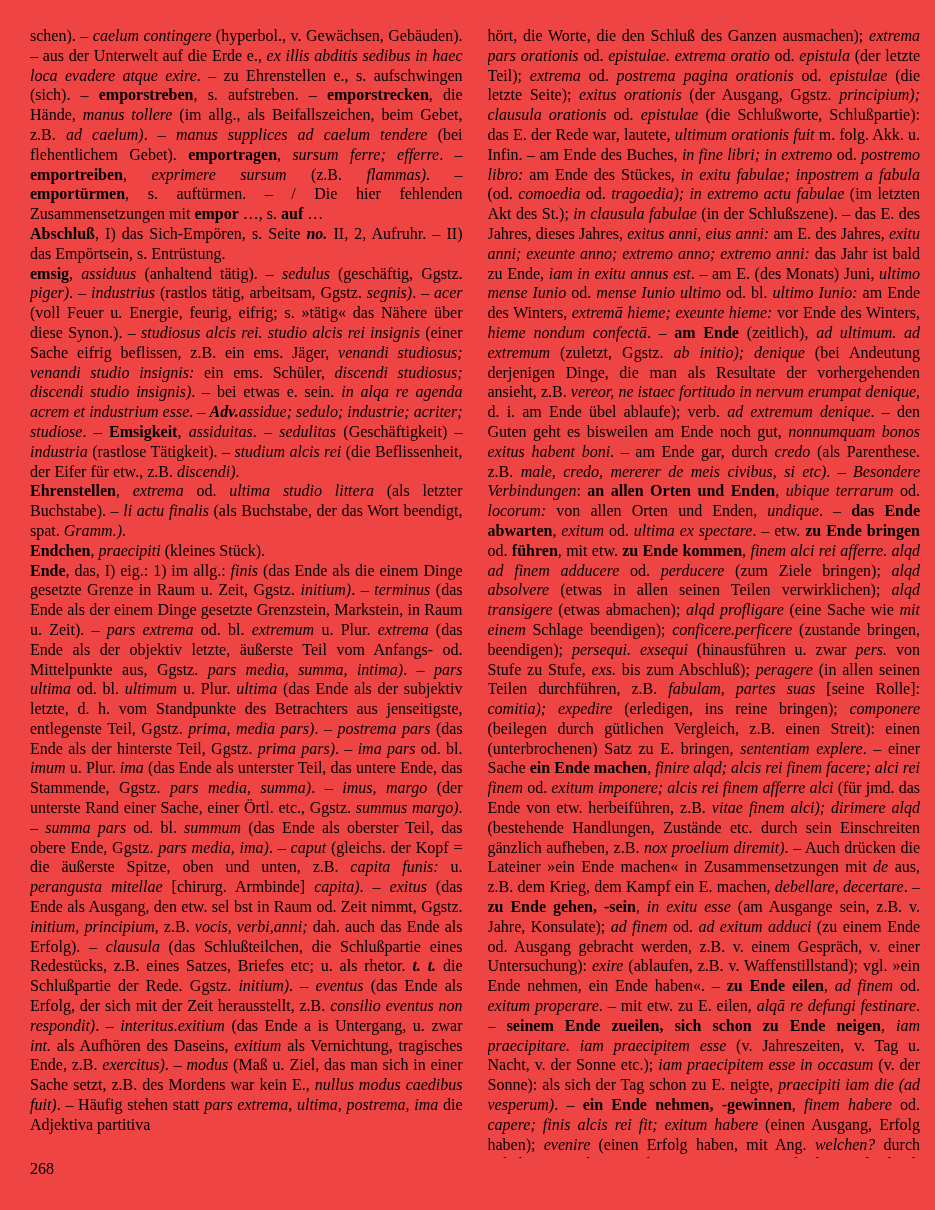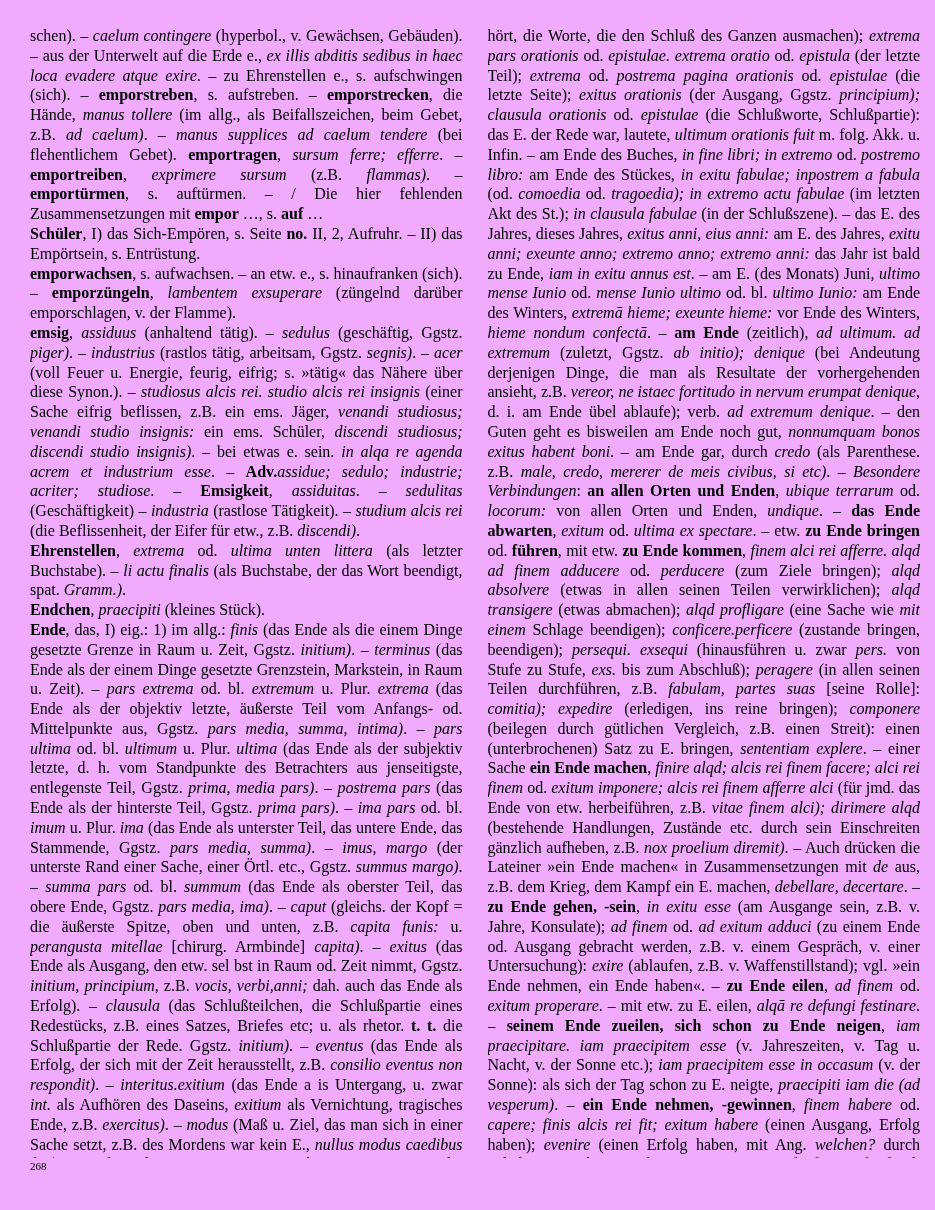--- a/index.html
+++ b/index.html
@@ -11,7 +11,7 @@
     position: relative;
     width: 935px;
     height: 1210px;
-    background: #f0abfc;
+    background: #ef4444;
     color: #000000;
     font-family: "Liberation Serif", "DejaVu Serif", serif;
     overflow: hidden;

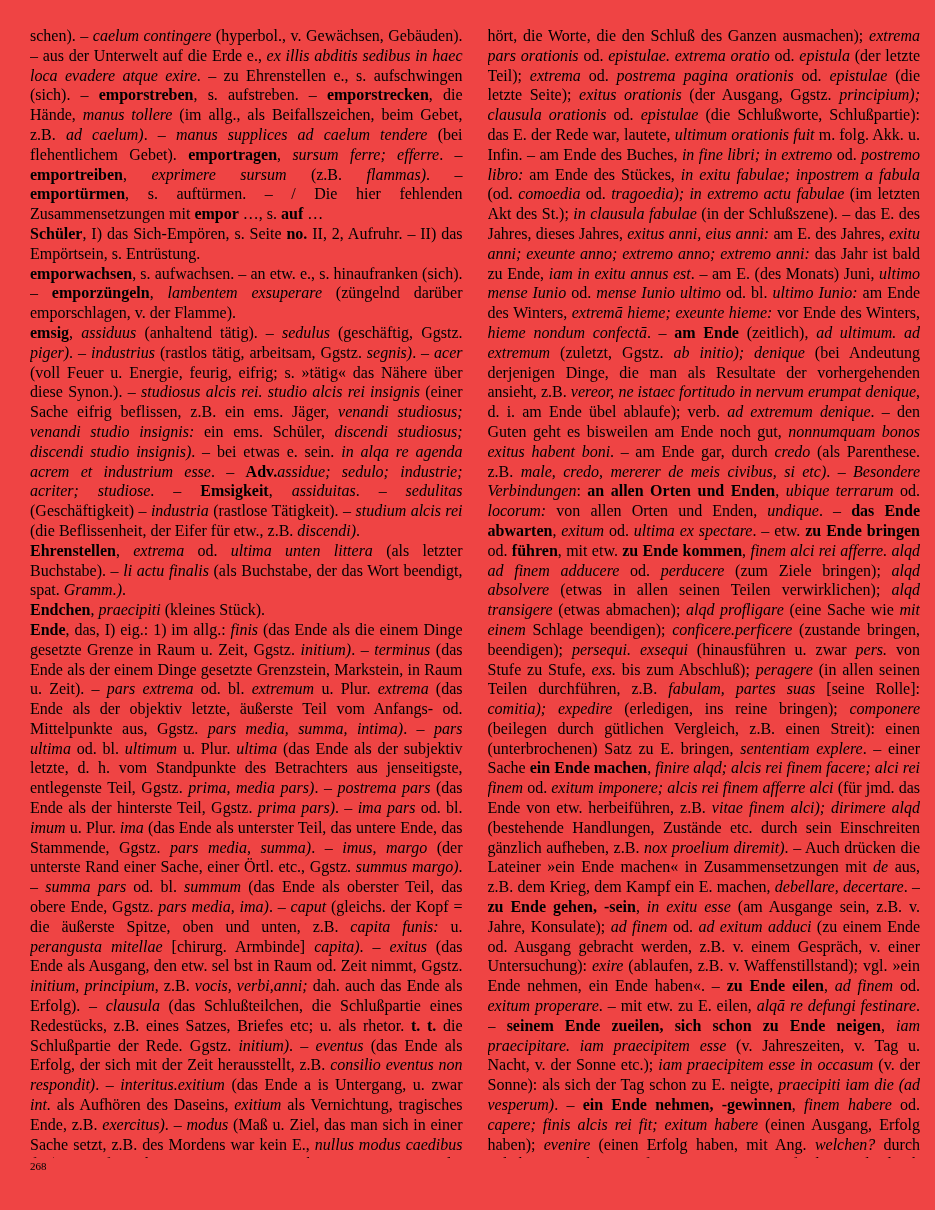--- a/index.html
+++ b/index.html
@@ -51,7 +51,7 @@
   <div class="columns">
     <div class="col">
         <p><span>schen). – </span><span class="i">caelum contingere</span><span> (hyperbol., v. Gewächsen, Gebäuden). – aus der Unterwelt auf die Erde e., </span><span class="i">ex illis abditis sedibus in haec loca evadere atque exire</span><span>. – zu Ehrenstellen e., s. aufschwingen (sich). – </span><span class="b">emporstreben</span><span>, s. aufstreben. – </span><span class="b">emporstrecken</span><span>, die Hände, </span><span class="i">manus tollere</span><span> (im allg., als Beifallszeichen, beim Gebet, z.B. </span><span class="i">ad caelum)</span><span>. – </span><span class="i">manus supplices ad caelum tendere</span><span> (bei flehentlichem Gebet). </span><span class="b">emportragen</span><span>, </span><span class="i">sursum ferre; efferre</span><span>. – </span><span class="b">emportreiben</span><span>, </span><span class="i">exprimere sursum</span><span> (z.B. </span><span class="i">flammas)</span><span>. – </span><span class="b">emportürmen</span><span>, s. auftürmen. – / Die hier fehlenden Zusammensetzungen mit </span><span class="b">empor</span><span> …, s. </span><span class="b">auf</span><span> …</span></p>
-        <p><span class="b">Schüler</span><span>, I) das Sich-Empören, s. Seite </span><span class="bi">no.</span><span> II, 2, Aufruhr. – II) das Empörtsein, s. Entrüstung.</span></p>
+        <p><span class="b">Abschluß</span><span>, I) das Sich-Empören, s. Seite </span><span class="bi">no.</span><span> II, 2, Aufruhr. – II) das Empörtsein, s. Entrüstung.</span></p>
         <p><span class="b">emporwachsen</span><span>, s. aufwachsen. – an etw. e., s. hinaufranken (sich). – </span><span class="b">emporzüngeln</span><span>, </span><span class="i">lambentem exsuperare</span><span> (züngelnd darüber emporschlagen, v. der Flamme).</span></p>
         <p><span class="b">emsig</span><span>, </span><span class="i">assiduus</span><span> (anhaltend tätig). – </span><span class="i">sedulus</span><span> (geschäftig, Ggstz. </span><span class="i">piger)</span><span>. – </span><span class="i">industrius</span><span> (rastlos tätig, arbeitsam, Ggstz. </span><span class="i">segnis)</span><span>. – </span><span class="i">acer</span><span> (voll Feuer u. Energie, feurig, eifrig; s. »tätig« das Nähere über diese Synon.). – </span><span class="i">studiosus alcis rei. studio alcis rei insignis</span><span> (einer Sache eifrig beflissen, z.B. ein ems. Jäger, </span><span class="i">venandi studiosus; venandi studio insignis:</span><span> ein ems. Schüler, </span><span class="i">discendi studiosus; discendi studio insignis)</span><span>. – bei etwas e. sein. </span><span class="i">in alqa re agenda acrem et industrium esse</span><span>. – </span><span class="bi">Adv.</span><span class="i">assidue; sedulo; industrie; acriter; studiose</span><span>. – </span><span class="b">Emsigkeit</span><span>, </span><span class="i">assiduitas</span><span>. – </span><span class="i">sedulitas</span><span> (Geschäftigkeit) – </span><span class="i">industria</span><span> (rastlose Tätigkeit). – </span><span class="i">studium alcis rei</span><span> (die Beflissenheit, der Eifer für etw., z.B. </span><span class="i">discendi)</span><span>.</span></p>
         <p><span class="b">Ehrenstellen</span><span>, </span><span class="i">extrema</span><span> od. </span><span class="i">ultima unten littera</span><span> (als letzter Buchstabe). – </span><span class="i">li actu finalis</span><span> (als Buchstabe, der das Wort beendigt, spat. </span><span class="i">Gramm.)</span><span>.</span></p>

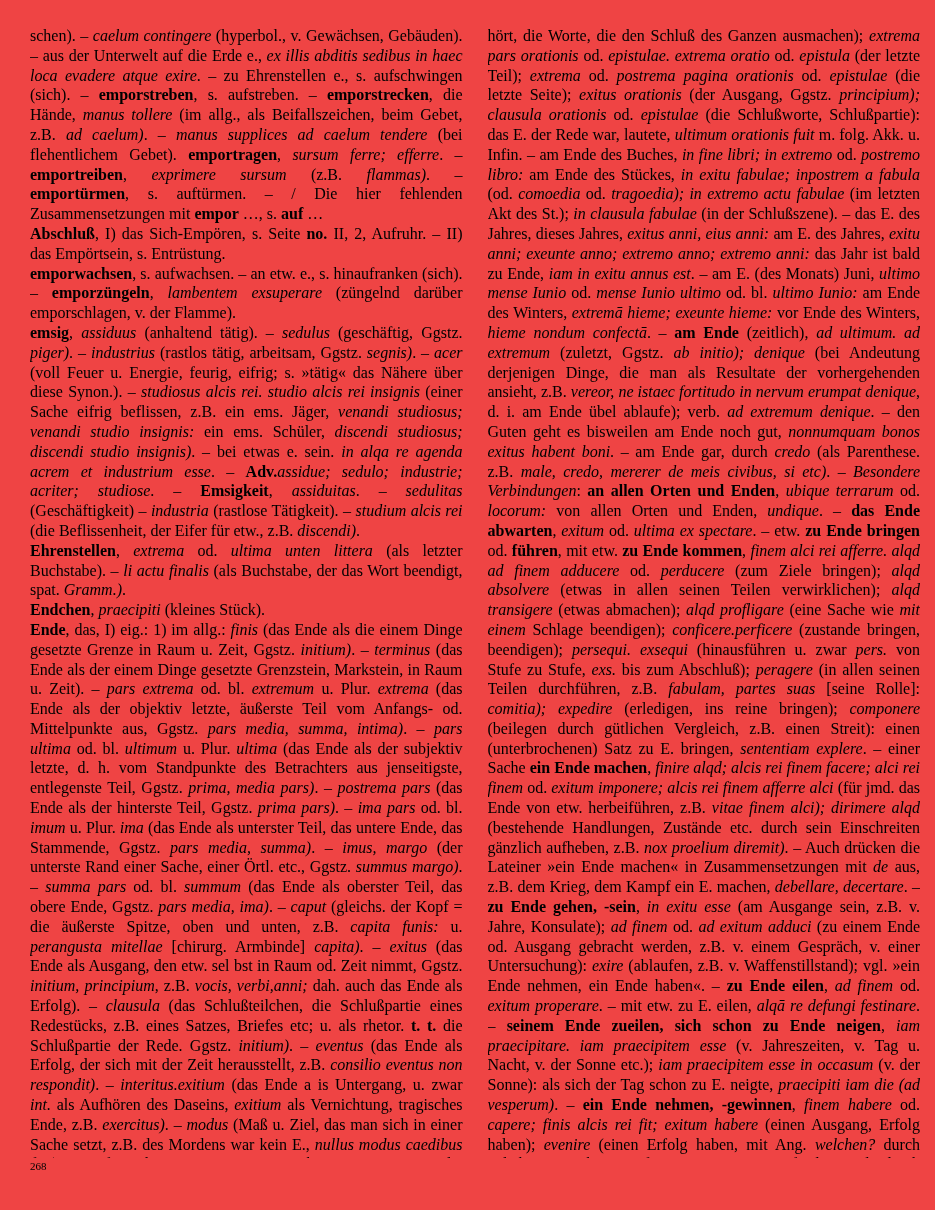--- a/index.html
+++ b/index.html
@@ -35,7 +35,7 @@
   }
   .i  { font-style: italic; }
   .b  { font-weight: bold; }
-  .bi { font-weight: bold; }
+  .bi { font-weight: bold; font-style: italic; }
   .page-number {
     position: absolute;
     left: 30px;

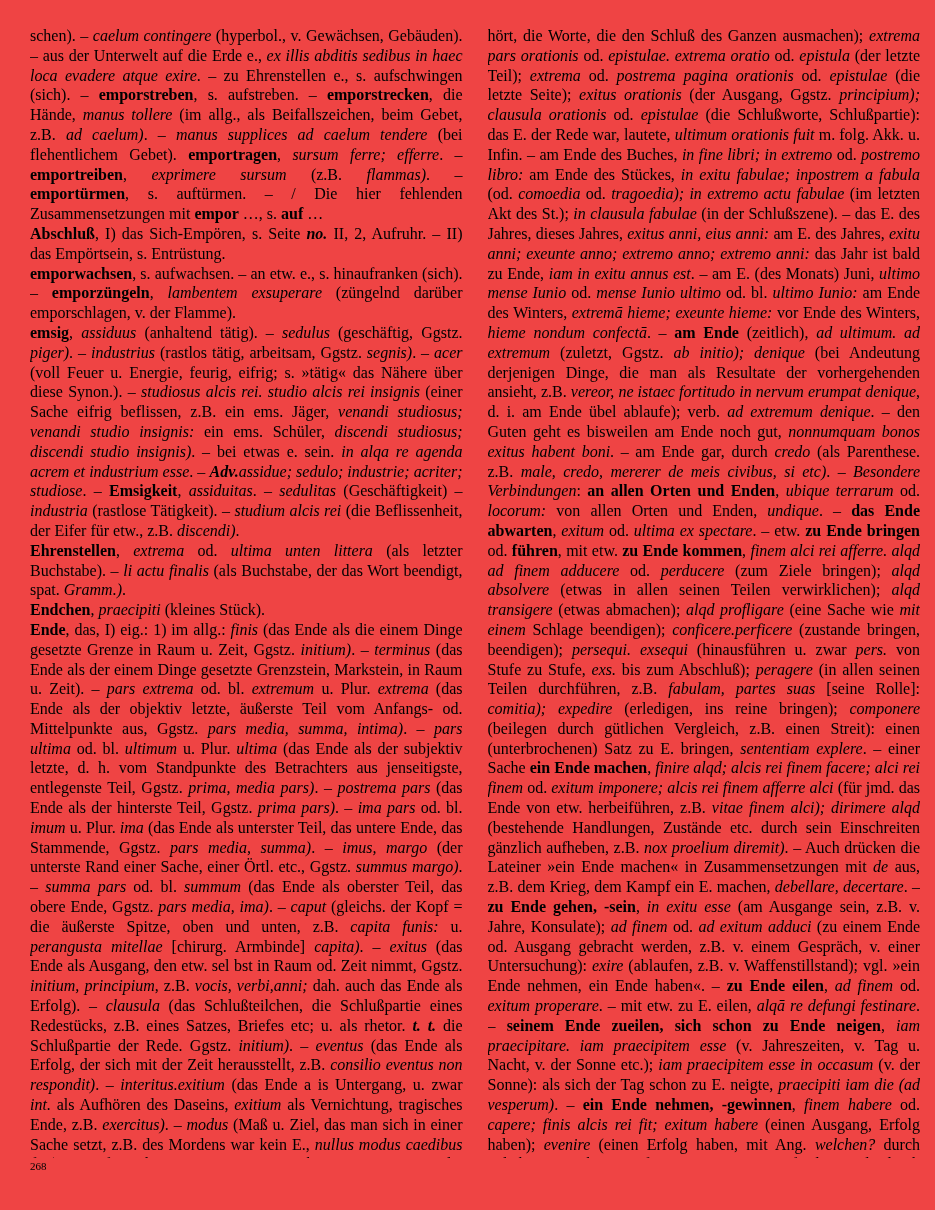--- a/index.html
+++ b/index.html
@@ -52,7 +52,6 @@
     <div class="col">
         <p><span>schen). – </span><span class="i">caelum contingere</span><span> (hyperbol., v. Gewächsen, Gebäuden). – aus der Unterwelt auf die Erde e., </span><span class="i">ex illis abditis sedibus in haec loca evadere atque exire</span><span>. – zu Ehrenstellen e., s. aufschwingen (sich). – </span><span class="b">emporstreben</span><span>, s. aufstreben. – </span><span class="b">emporstrecken</span><span>, die Hände, </span><span class="i">manus tollere</span><span> (im allg., als Beifallszeichen, beim Gebet, z.B. </span><span class="i">ad caelum)</span><span>. – </span><span class="i">manus supplices ad caelum tendere</span><span> (bei flehentlichem Gebet). </span><span class="b">emportragen</span><span>, </span><span class="i">sursum ferre; efferre</span><span>. – </span><span class="b">emportreiben</span><span>, </span><span class="i">exprimere sursum</span><span> (z.B. </span><span class="i">flammas)</span><span>. – </span><span class="b">emportürmen</span><span>, s. auftürmen. – / Die hier fehlenden Zusammensetzungen mit </span><span class="b">empor</span><span> …, s. </span><span class="b">auf</span><span> …</span></p>
         <p><span class="b">Abschluß</span><span>, I) das Sich-Empören, s. Seite </span><span class="bi">no.</span><span> II, 2, Aufruhr. – II) das Empörtsein, s. Entrüstung.</span></p>
-        <p><span class="b">emporwachsen</span><span>, s. aufwachsen. – an etw. e., s. hinaufranken (sich). – </span><span class="b">emporzüngeln</span><span>, </span><span class="i">lambentem exsuperare</span><span> (züngelnd darüber emporschlagen, v. der Flamme).</span></p>
         <p><span class="b">emsig</span><span>, </span><span class="i">assiduus</span><span> (anhaltend tätig). – </span><span class="i">sedulus</span><span> (geschäftig, Ggstz. </span><span class="i">piger)</span><span>. – </span><span class="i">industrius</span><span> (rastlos tätig, arbeitsam, Ggstz. </span><span class="i">segnis)</span><span>. – </span><span class="i">acer</span><span> (voll Feuer u. Energie, feurig, eifrig; s. »tätig« das Nähere über diese Synon.). – </span><span class="i">studiosus alcis rei. studio alcis rei insignis</span><span> (einer Sache eifrig beflissen, z.B. ein ems. Jäger, </span><span class="i">venandi studiosus; venandi studio insignis:</span><span> ein ems. Schüler, </span><span class="i">discendi studiosus; discendi studio insignis)</span><span>. – bei etwas e. sein. </span><span class="i">in alqa re agenda acrem et industrium esse</span><span>. – </span><span class="bi">Adv.</span><span class="i">assidue; sedulo; industrie; acriter; studiose</span><span>. – </span><span class="b">Emsigkeit</span><span>, </span><span class="i">assiduitas</span><span>. – </span><span class="i">sedulitas</span><span> (Geschäftigkeit) – </span><span class="i">industria</span><span> (rastlose Tätigkeit). – </span><span class="i">studium alcis rei</span><span> (die Beflissenheit, der Eifer für etw., z.B. </span><span class="i">discendi)</span><span>.</span></p>
         <p><span class="b">Ehrenstellen</span><span>, </span><span class="i">extrema</span><span> od. </span><span class="i">ultima unten littera</span><span> (als letzter Buchstabe). – </span><span class="i">li actu finalis</span><span> (als Buchstabe, der das Wort beendigt, spat. </span><span class="i">Gramm.)</span><span>.</span></p>
         <p><span class="b">Endchen</span><span>, </span><span class="i">praecipiti</span><span> (kleines Stück).</span></p>

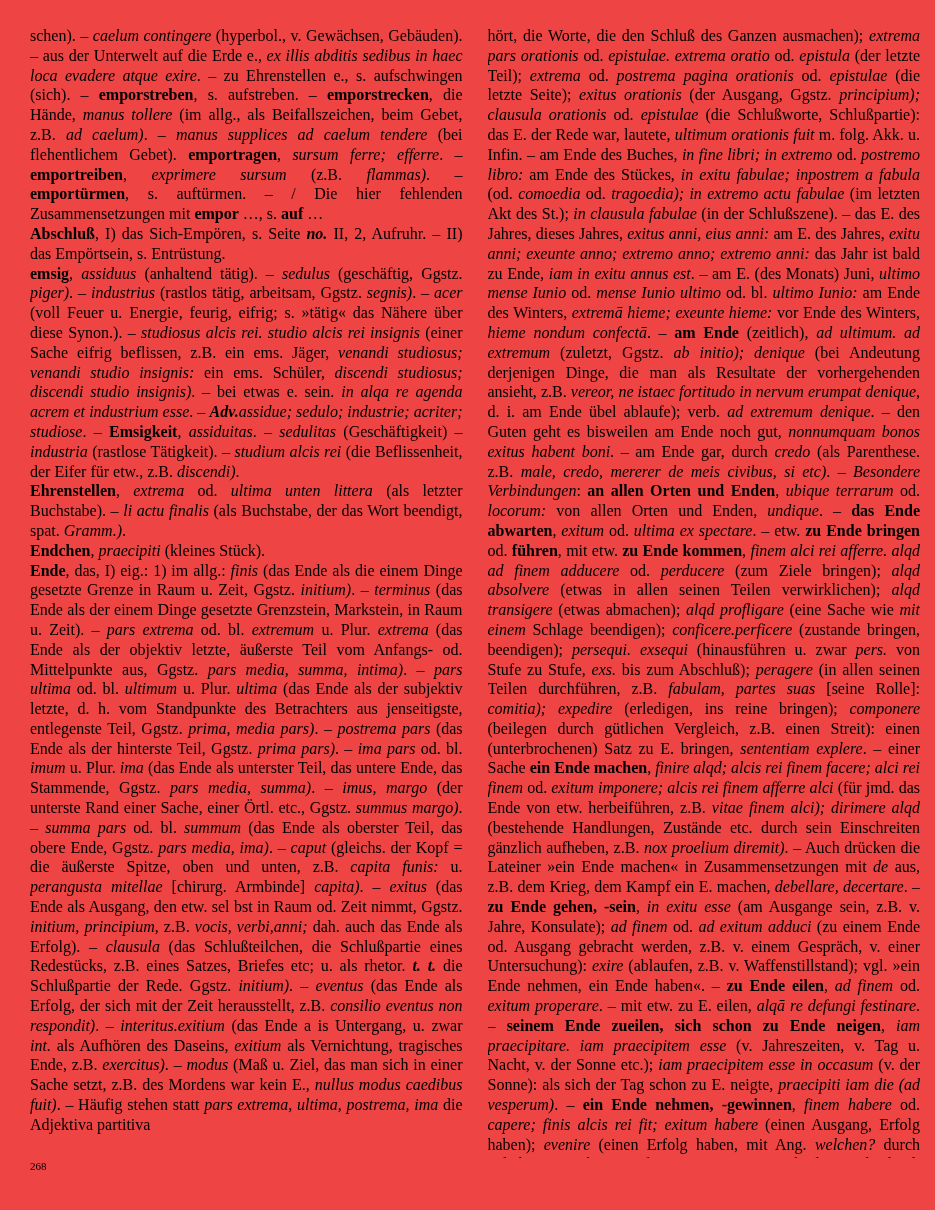--- a/index.html
+++ b/index.html
@@ -53,7 +53,7 @@
         <p><span>schen). – </span><span class="i">caelum contingere</span><span> (hyperbol., v. Gewächsen, Gebäuden). – aus der Unterwelt auf die Erde e., </span><span class="i">ex illis abditis sedibus in haec loca evadere atque exire</span><span>. – zu Ehrenstellen e., s. aufschwingen (sich). – </span><span class="b">emporstreben</span><span>, s. aufstreben. – </span><span class="b">emporstrecken</span><span>, die Hände, </span><span class="i">manus tollere</span><span> (im allg., als Beifallszeichen, beim Gebet, z.B. </span><span class="i">ad caelum)</span><span>. – </span><span class="i">manus supplices ad caelum tendere</span><span> (bei flehentlichem Gebet). </span><span class="b">emportragen</span><span>, </span><span class="i">sursum ferre; efferre</span><span>. – </span><span class="b">emportreiben</span><span>, </span><span class="i">exprimere sursum</span><span> (z.B. </span><span class="i">flammas)</span><span>. – </span><span class="b">emportürmen</span><span>, s. auftürmen. – / Die hier fehlenden Zusammensetzungen mit </span><span class="b">empor</span><span> …, s. </span><span class="b">auf</span><span> …</span></p>
         <p><span class="b">Abschluß</span><span>, I) das Sich-Empören, s. Seite </span><span class="bi">no.</span><span> II, 2, Aufruhr. – II) das Empörtsein, s. Entrüstung.</span></p>
         <p><span class="b">emsig</span><span>, </span><span class="i">assiduus</span><span> (anhaltend tätig). – </span><span class="i">sedulus</span><span> (geschäftig, Ggstz. </span><span class="i">piger)</span><span>. – </span><span class="i">industrius</span><span> (rastlos tätig, arbeitsam, Ggstz. </span><span class="i">segnis)</span><span>. – </span><span class="i">acer</span><span> (voll Feuer u. Energie, feurig, eifrig; s. »tätig« das Nähere über diese Synon.). – </span><span class="i">studiosus alcis rei. studio alcis rei insignis</span><span> (einer Sache eifrig beflissen, z.B. ein ems. Jäger, </span><span class="i">venandi studiosus; venandi studio insignis:</span><span> ein ems. Schüler, </span><span class="i">discendi studiosus; discendi studio insignis)</span><span>. – bei etwas e. sein. </span><span class="i">in alqa re agenda acrem et industrium esse</span><span>. – </span><span class="bi">Adv.</span><span class="i">assidue; sedulo; industrie; acriter; studiose</span><span>. – </span><span class="b">Emsigkeit</span><span>, </span><span class="i">assiduitas</span><span>. – </span><span class="i">sedulitas</span><span> (Geschäftigkeit) – </span><span class="i">industria</span><span> (rastlose Tätigkeit). – </span><span class="i">studium alcis rei</span><span> (die Beflissenheit, der Eifer für etw., z.B. </span><span class="i">discendi)</span><span>.</span></p>
-        <p><span class="b">Ehrenstellen</span><span>, </span><span class="i">extrema</span><span> od. </span><span class="i">ultima unten littera</span><span> (als letzter Buchstabe). – </span><span class="i">li actu finalis</span><span> (als Buchstabe, der das Wort beendigt, spat. </span><span class="i">Gramm.)</span><span>.</span></p>
+        <p><span class="b">Ehrenstellen</span><span>, </span><span class="i">extrema</span><span> od. </span><span class="i">ultima studio littera</span><span> (als letzter Buchstabe). – </span><span class="i">li actu finalis</span><span> (als Buchstabe, der das Wort beendigt, spat. </span><span class="i">Gramm.)</span><span>.</span></p>
         <p><span class="b">Endchen</span><span>, </span><span class="i">praecipiti</span><span> (kleines Stück).</span></p>
         <p><span class="b">Ende</span><span>, das, I) eig.: 1) im allg.: </span><span class="i">finis</span><span> (das Ende als die einem Dinge gesetzte Grenze in Raum u. Zeit, Ggstz. </span><span class="i">initium)</span><span>. – </span><span class="i">terminus</span><span> (das Ende als der einem Dinge gesetzte Grenzstein, Markstein, in Raum u. Zeit). – </span><span class="i">pars extrema</span><span> od. bl. </span><span class="i">extremum</span><span> u. Plur. </span><span class="i">extrema</span><span> (das Ende als der objektiv letzte, äußerste Teil vom Anfangs- od. Mittelpunkte aus, Ggstz. </span><span class="i">pars media, summa, intima)</span><span>. – </span><span class="i">pars ultima</span><span> od. bl. </span><span class="i">ultimum</span><span> u. Plur. </span><span class="i">ultima</span><span> (das Ende als der subjektiv letzte, d. h. vom Standpunkte des Betrachters aus jenseitigste, entlegenste Teil, Ggstz. </span><span class="i">prima, media pars)</span><span>. – </span><span class="i">postrema pars</span><span> (das Ende als der hinterste Teil, Ggstz. </span><span class="i">prima pars)</span><span>. – </span><span class="i">ima pars</span><span> od. bl. </span><span class="i">imum</span><span> u. Plur. </span><span class="i">ima</span><span> (das Ende als unterster Teil, das untere Ende, das Stammende, Ggstz. </span><span class="i">pars media, summa)</span><span>. – </span><span class="i">imus, margo</span><span> (der unterste Rand einer Sache, einer Örtl. etc., Ggstz. </span><span class="i">summus margo)</span><span>. – </span><span class="i">summa pars</span><span> od. bl. </span><span class="i">summum</span><span> (das Ende als oberster Teil, das obere Ende, Ggstz. </span><span class="i">pars media, ima)</span><span>. – </span><span class="i">caput</span><span> (gleichs. der Kopf = die äußerste Spitze, oben und unten, z.B. </span><span class="i">capita funis:</span><span> u. </span><span class="i">perangusta mitellae</span><span> [chirurg. Armbinde] </span><span class="i">capita)</span><span>. – </span><span class="i">exitus</span><span> (das Ende als Ausgang, den etw. sel bst in Raum od. Zeit nimmt, Ggstz. </span><span class="i">initium, principium</span><span>, z.B. </span><span class="i">vocis, verbi,anni;</span><span> dah. auch das Ende als Erfolg). – </span><span class="i">clausula</span><span> (das Schlußteilchen, die Schlußpartie eines Redestücks, z.B. eines Satzes, Briefes etc; u. als rhetor. </span><span class="bi">t. t.</span><span> die Schlußpartie der Rede. Ggstz. </span><span class="i">initium)</span><span>. – </span><span class="i">eventus</span><span> (das Ende als Erfolg, der sich mit der Zeit herausstellt, z.B. </span><span class="i">consilio eventus non respondit)</span><span>. – </span><span class="i">interitus.exitium</span><span> (das Ende a is Untergang, u. zwar </span><span class="i">int.</span><span> als Aufhören des Daseins, </span><span class="i">exitium</span><span> als Vernichtung, tragisches Ende, z.B. </span><span class="i">exercitus)</span><span>. – </span><span class="i">modus</span><span> (Maß u. Ziel, das man sich in einer Sache setzt, z.B. des Mordens war kein E., </span><span class="i">nullus modus caedibus fuit)</span><span>. – Häufig stehen statt </span><span class="i">pars extrema, ultima, postrema, ima</span><span> die Adjektiva partitiva </span></p>
       </div>

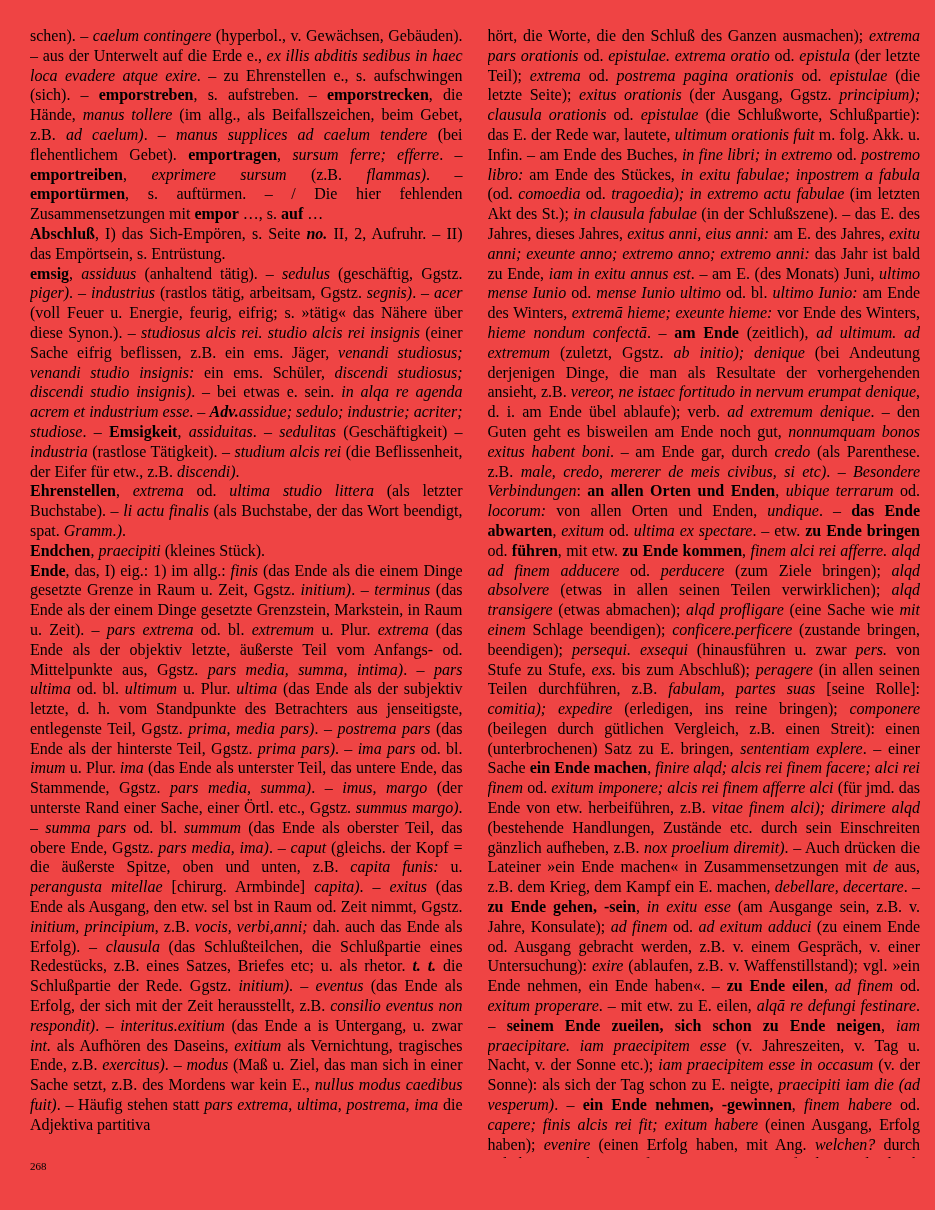--- a/index.html
+++ b/index.html
@@ -40,7 +40,7 @@
     position: absolute;
     left: 30px;
     top: 1160px;
-    font-size: 11px;
+    font-size: 16px;
     color: #000000;
   }
 </style>

